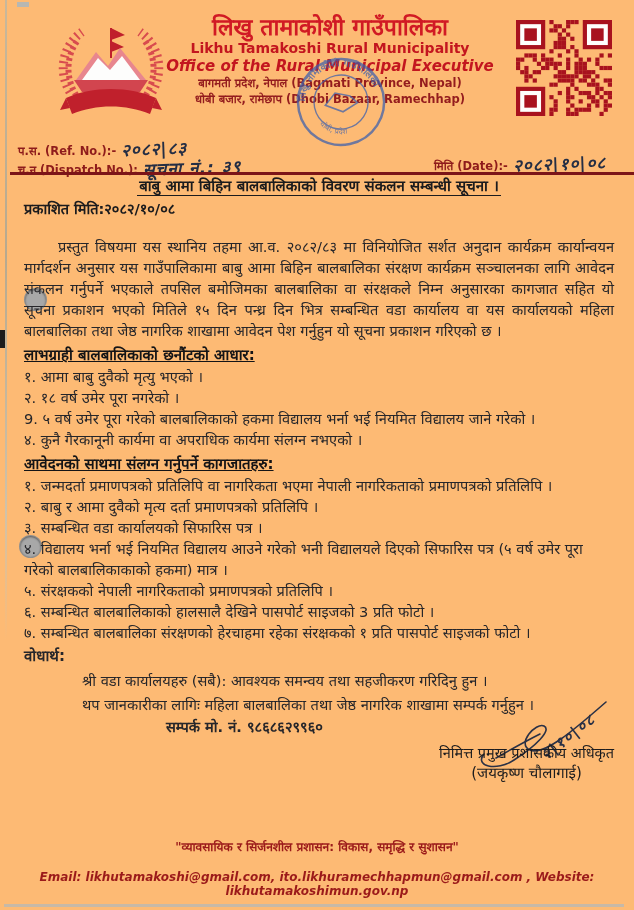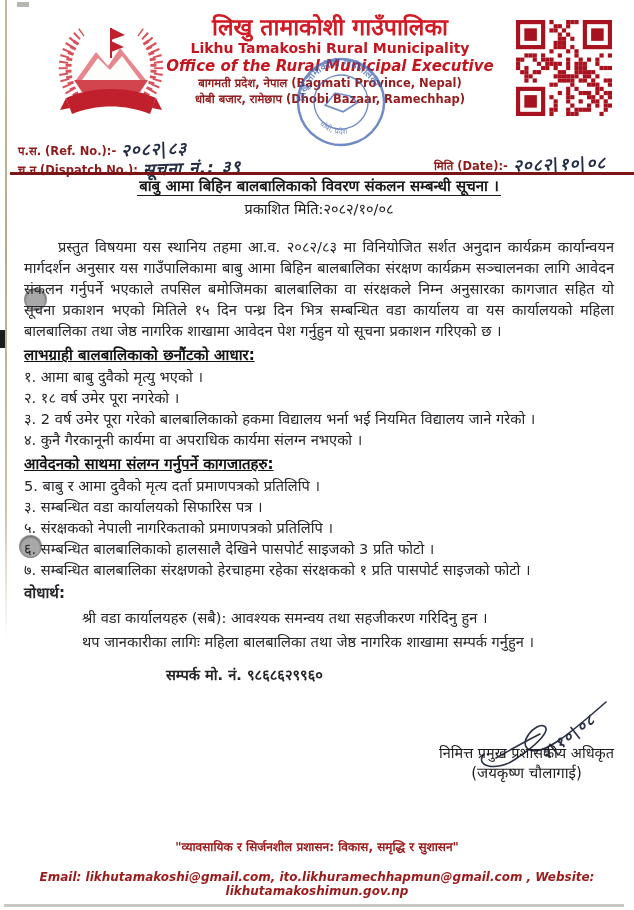--- a/index.html
+++ b/index.html
@@ -5,7 +5,7 @@
   html,body{margin:0;padding:0;background:#e8e8e4;}
   .page{
     position:relative; width:634px; height:910px; margin:0 auto;
-    background:#ffffff; overflow:hidden;
+    background:#fdba74; overflow:hidden;
     font-family:"DejaVu Sans", sans-serif; color:#26262a;
     box-shadow:0 0 6px rgba(0,0,0,.25);
   }

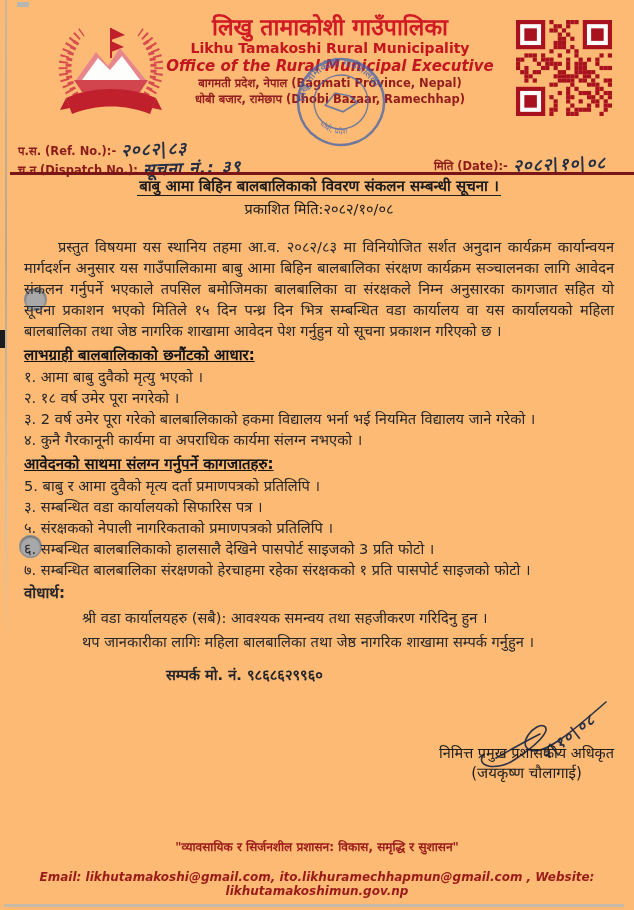--- a/index.html
+++ b/index.html
@@ -45,7 +45,7 @@
   .content{position:absolute;left:24px;top:176px;width:590px;font-size:14.6px;line-height:21px;}
   .title-line{text-align:center;font-weight:bold;font-size:15px;color:#1b1b1d;}
   .title-line span{border-bottom:1.5px solid #1b1b1d;padding:0 2px;}
-  .published{text-align:center;font-weight:normal;font-size:14.5px;margin-top:2px;color:#1b1b1d;}
+  .published{font-weight:bold;font-size:14.5px;margin-top:2px;color:#1b1b1d;}
   .para{text-align:justify;text-indent:34px;margin-top:16px;}
   .sec-heading{font-weight:bold;text-decoration:underline;margin-top:4px;font-size:15px;color:#141416;}
   .item{margin-top:0;}

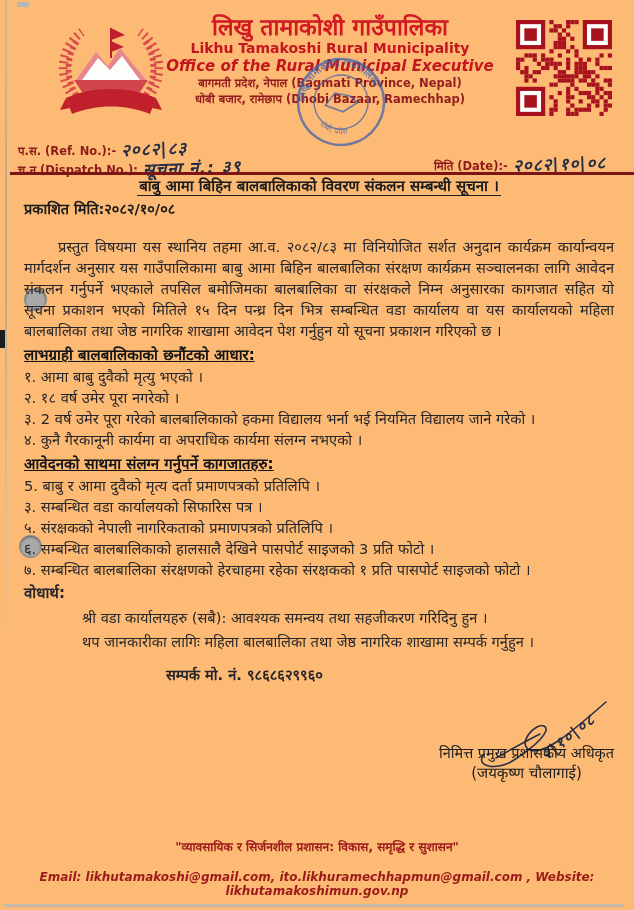--- a/index.html
+++ b/index.html
@@ -305,7 +305,7 @@
     <div class="sec-heading">लाभग्राही बालबालिकाको छनौंटको आधार:</div>
     <div class="item">१. आमा बाबु दुवैको मृत्यु भएको ।</div>
     <div class="item">२. १८ वर्ष उमेर पूरा नगरेको ।</div>
-    <div class="item">३. 2 वर्ष उमेर पूरा गरेको बालबालिकाको हकमा विद्यालय भर्ना भई नियमित विद्यालय जाने गरेको ।</div>
+    <div class="item">9. ५ वर्ष उमेर पूरा गरेको बालबालिकाको हकमा विद्यालय भर्ना भई नियमित विद्यालय जाने गरेको ।</div>
     <div class="item">४. कुनै गैरकानूनी कार्यमा वा अपराधिक कार्यमा संलग्न नभएको ।</div>
 
     <div class="sec-heading">आवेदनको साथमा संलग्न गर्नुपर्ने कागजातहरु:</div>

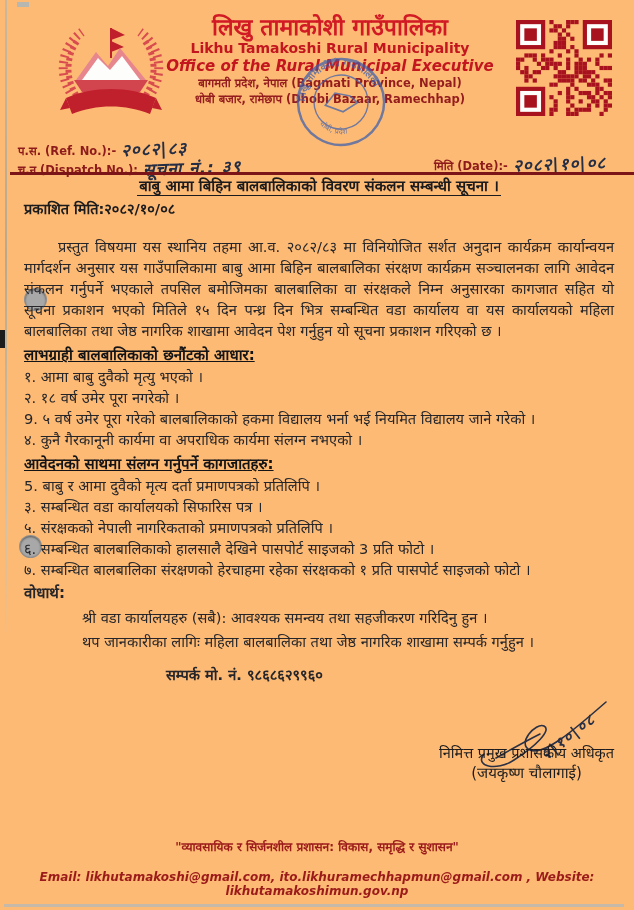--- a/index.html
+++ b/index.html
@@ -309,6 +309,7 @@
     <div class="item">४. कुनै गैरकानूनी कार्यमा वा अपराधिक कार्यमा संलग्न नभएको ।</div>
 
     <div class="sec-heading">आवेदनको साथमा संलग्न गर्नुपर्ने कागजातहरु:</div>
+    <div class="item">१. जन्मदर्ता प्रमाणपत्रको प्रतिलिपि वा नागरिकता भएमा नेपाली नागरिकताको प्रमाणपत्रको प्रतिलिपि ।</div>
     <div class="item">5. बाबु र आमा दुवैको मृत्य दर्ता प्रमाणपत्रको प्रतिलिपि ।</div>
     <div class="item">३. सम्बन्धित वडा कार्यालयको सिफारिस पत्र ।</div>
     <div class="item">५. संरक्षकको नेपाली नागरिकताको प्रमाणपत्रको प्रतिलिपि ।</div>

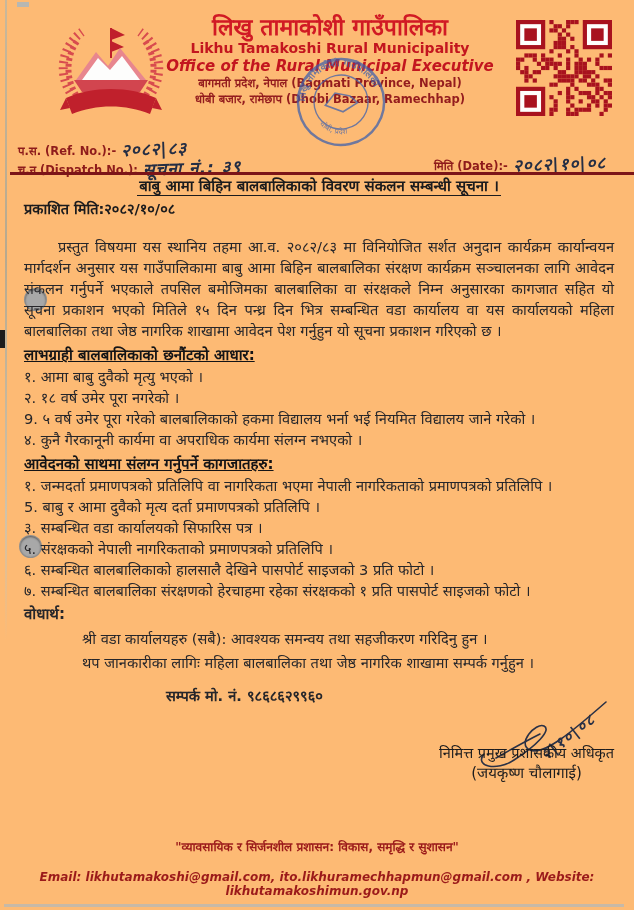--- a/index.html
+++ b/index.html
@@ -310,7 +310,7 @@
 
     <div class="sec-heading">आवेदनको साथमा संलग्न गर्नुपर्ने कागजातहरु:</div>
     <div class="item">१. जन्मदर्ता प्रमाणपत्रको प्रतिलिपि वा नागरिकता भएमा नेपाली नागरिकताको प्रमाणपत्रको प्रतिलिपि ।</div>
-    <div class="item">5. बाबु र आमा दुवैको मृत्य दर्ता प्रमाणपत्रको प्रतिलिपि ।</div>
+    <div class="item">२. बाबु र आमा दुवैको मृत्य दर्ता प्रमाणपत्रको प्रतिलिपि ।</div>
     <div class="item">३. सम्बन्धित वडा कार्यालयको सिफारिस पत्र ।</div>
     <div class="item">५. संरक्षकको नेपाली नागरिकताको प्रमाणपत्रको प्रतिलिपि ।</div>
     <div class="item">६. सम्बन्धित बालबालिकाको हालसालै देखिने पासपोर्ट साइजको 3 प्रति फोटो ।</div>

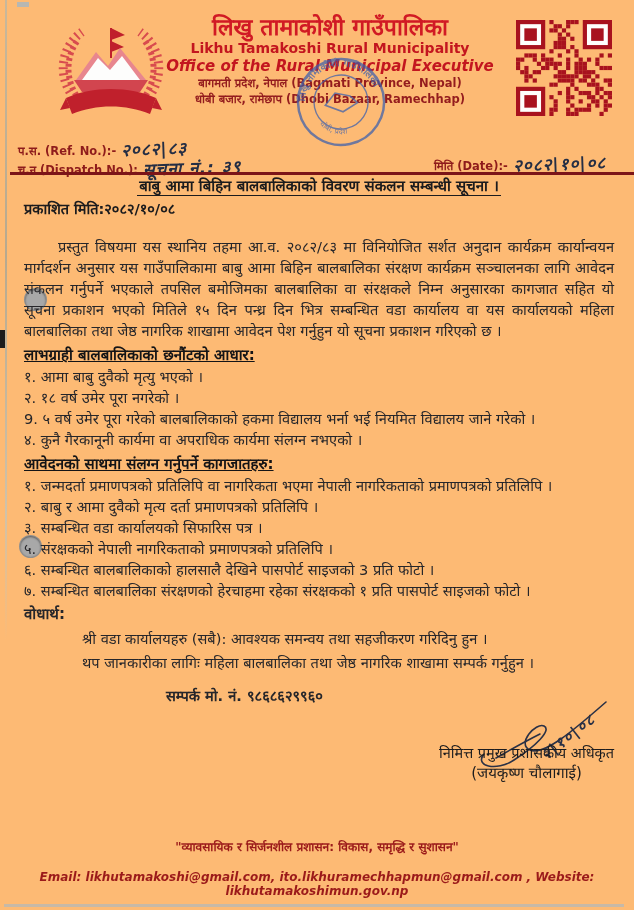--- a/index.html
+++ b/index.html
@@ -312,6 +312,7 @@
     <div class="item">१. जन्मदर्ता प्रमाणपत्रको प्रतिलिपि वा नागरिकता भएमा नेपाली नागरिकताको प्रमाणपत्रको प्रतिलिपि ।</div>
     <div class="item">२. बाबु र आमा दुवैको मृत्य दर्ता प्रमाणपत्रको प्रतिलिपि ।</div>
     <div class="item">३. सम्बन्धित वडा कार्यालयको सिफारिस पत्र ।</div>
+    <div class="item">४. विद्यालय भर्ना भई नियमित विद्यालय आउने गरेको भनी विद्यालयले दिएको सिफारिस पत्र (५ वर्ष उमेर पूरा गरेको बालबालिकाकाको हकमा) मात्र ।</div>
     <div class="item">५. संरक्षकको नेपाली नागरिकताको प्रमाणपत्रको प्रतिलिपि ।</div>
     <div class="item">६. सम्बन्धित बालबालिकाको हालसालै देखिने पासपोर्ट साइजको 3 प्रति फोटो ।</div>
     <div class="item">७. सम्बन्धित बालबालिका संरक्षणको हेरचाहमा रहेका संरक्षकको १ प्रति पासपोर्ट साइजको फोटो ।</div>

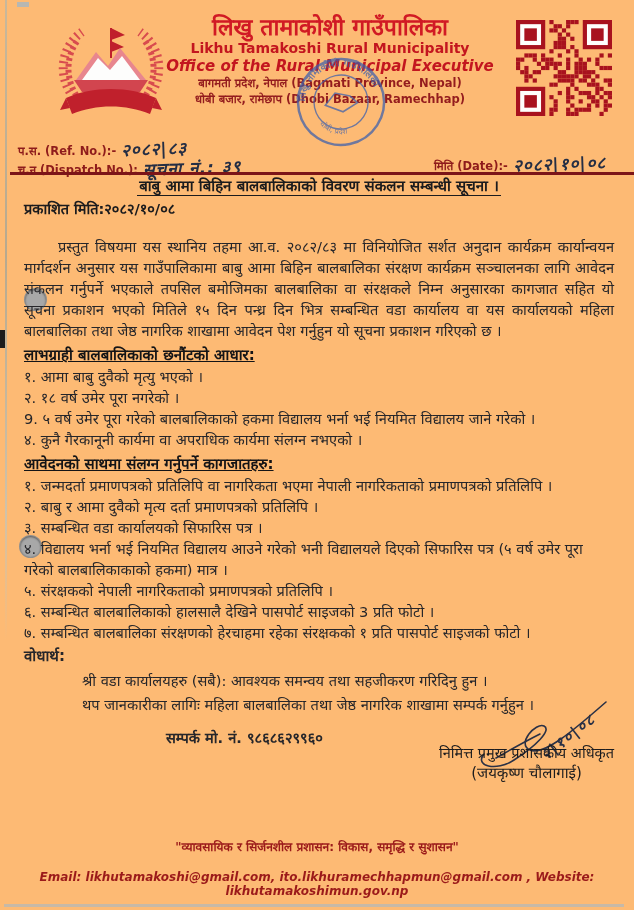--- a/index.html
+++ b/index.html
@@ -51,7 +51,7 @@
   .item{margin-top:0;}
   .cc-heading{font-weight:bold;margin-top:3px;font-size:15px;}
   .cc-line{margin-top:3px;padding-left:58px;}
-  .cc-contact{margin-top:12px;padding-left:142px;font-weight:600;}
+  .cc-contact{margin-top:1px;padding-left:142px;font-weight:600;}
 
   
   .sig-wrap{position:absolute;right:8px;top:688px;width:170px;height:90px;}

